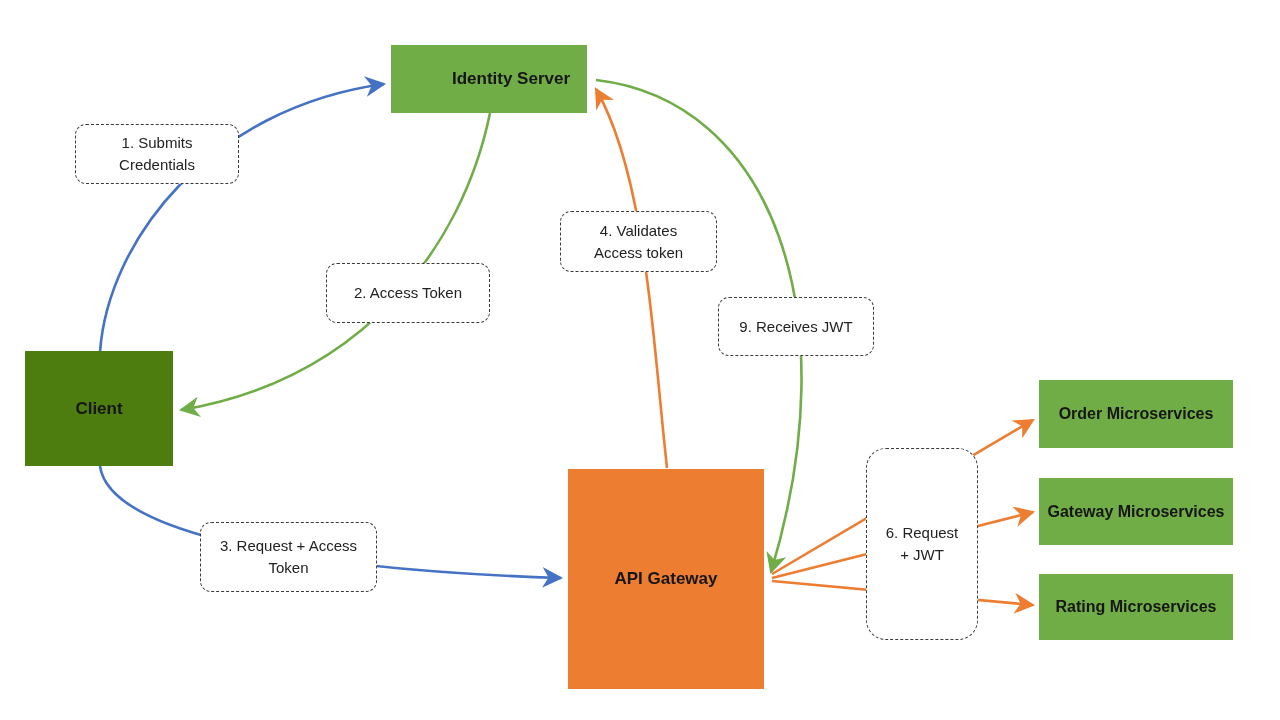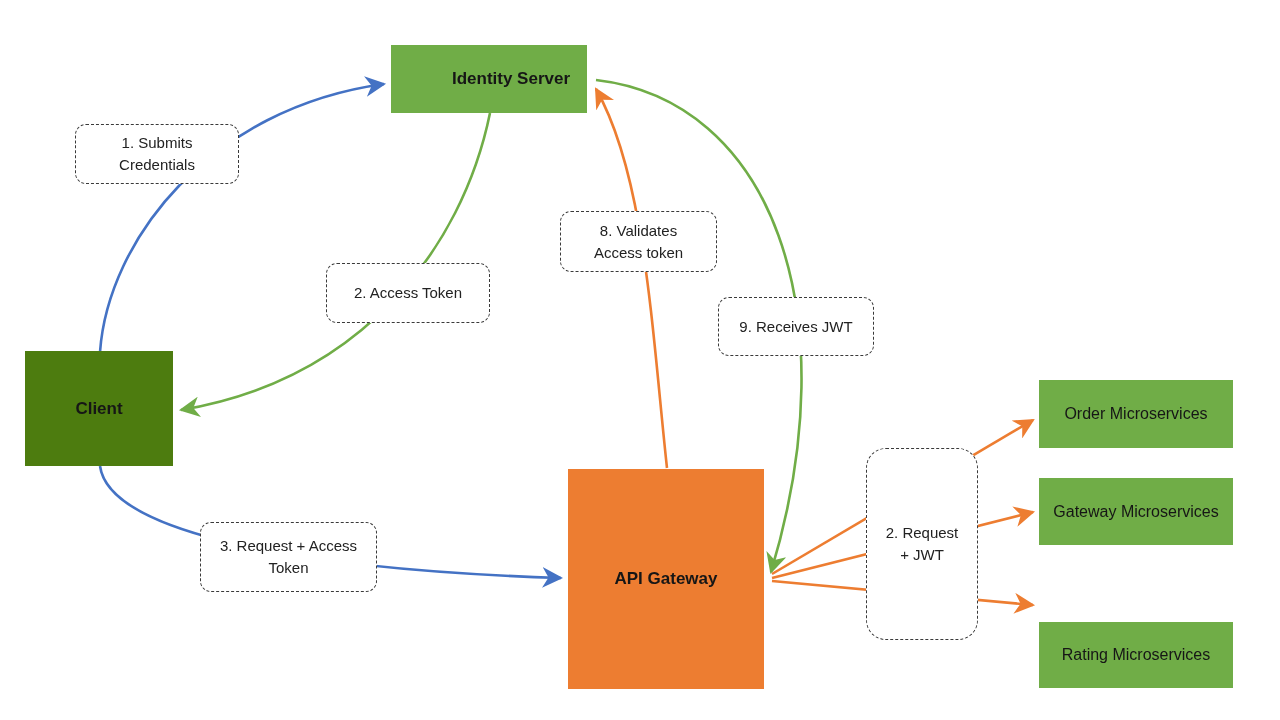--- a/index.html
+++ b/index.html
@@ -110,7 +110,7 @@
   </div>
 
   <div class="step" id="step4" style="left:560px;top:211px;width:157px;height:61px;">
-    <span>8. Validates Access token</span>
+    <span>4. Validates Access token</span>
   </div>
 
   <div class="step" id="step5" style="left:718px;top:297px;width:156px;height:59px;">

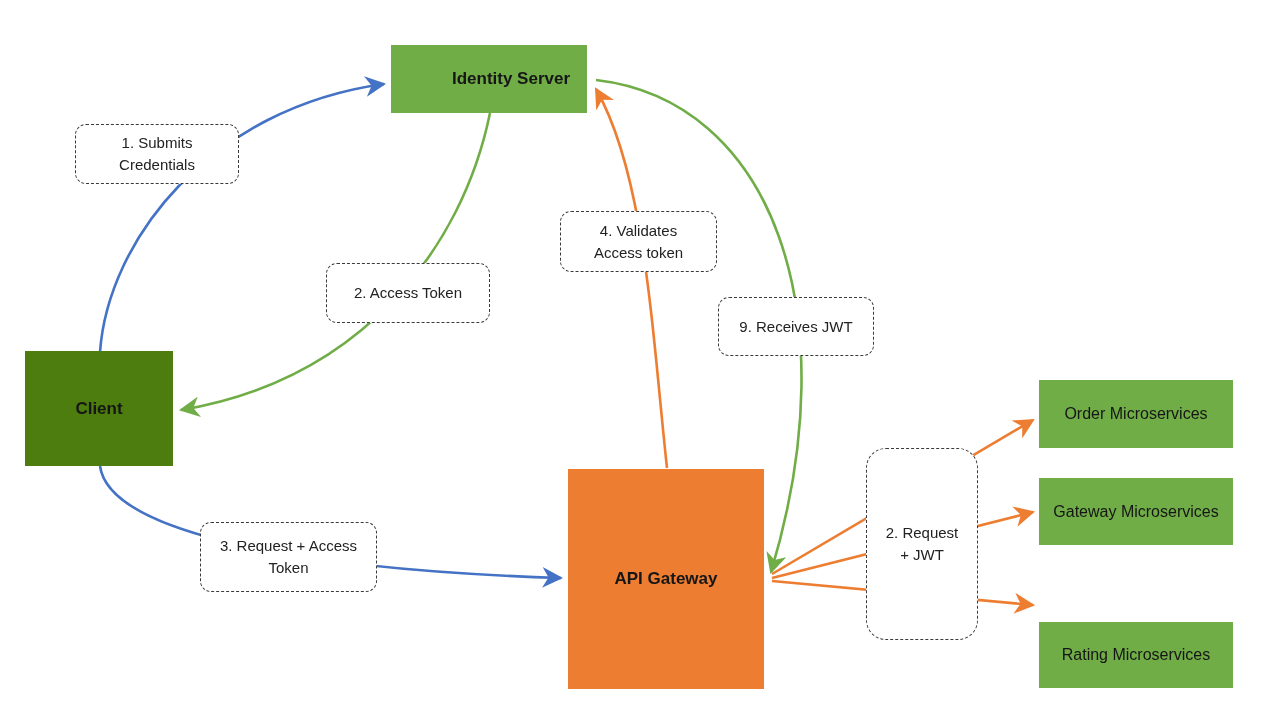--- a/index.html
+++ b/index.html
@@ -20,7 +20,7 @@
     box-sizing:border-box;
   }
   .node.big{font-weight:bold;font-size:17px;}
-  .node.ms{font-size:16px;font-weight:normal;}
+  .node.ms{font-size:16px;font-weight:bold;}
   .green{background:#70AD47;}
   .blue{background:#4d7c0f;}
   .orange{background:#ED7D31;justify-content:center;}

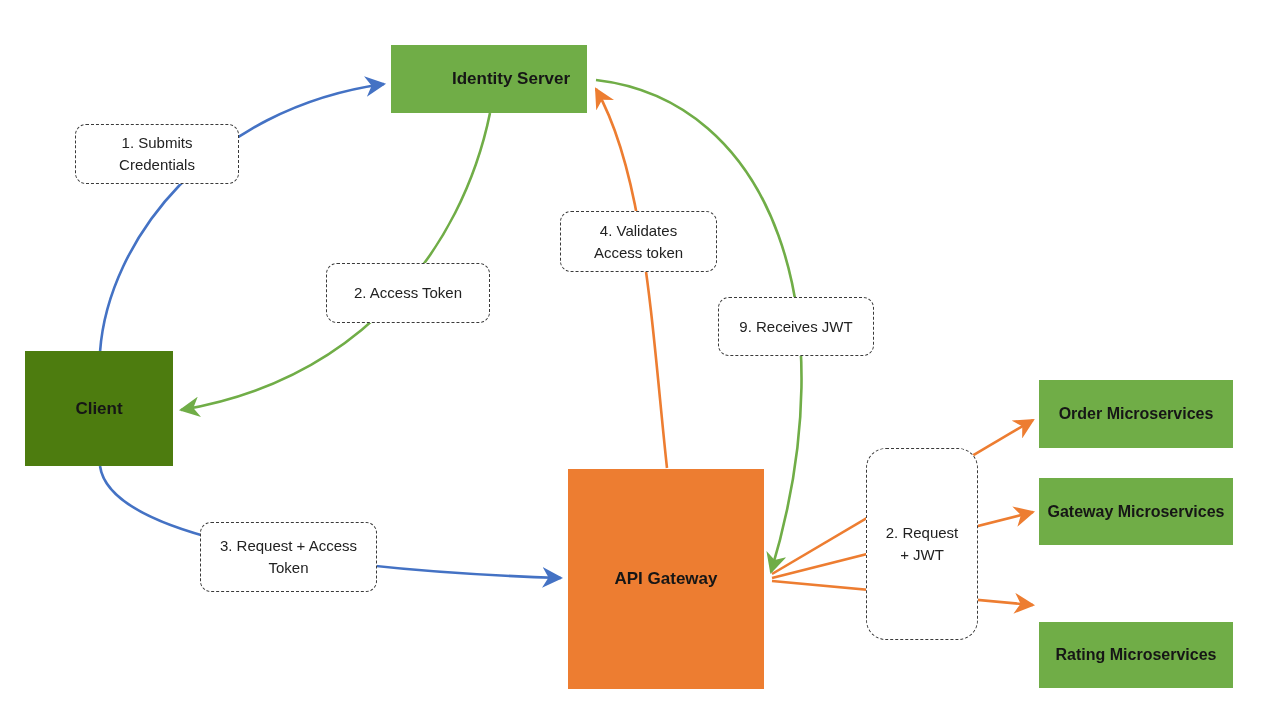--- a/index.html
+++ b/index.html
@@ -118,7 +118,7 @@
   </div>
 
   <div class="step" id="step6" style="left:866px;top:448px;width:112px;height:192px;">
-    <span>2. Request + JWT</span>
+    <span>6. Request + JWT</span>
   </div>
 
 </div>

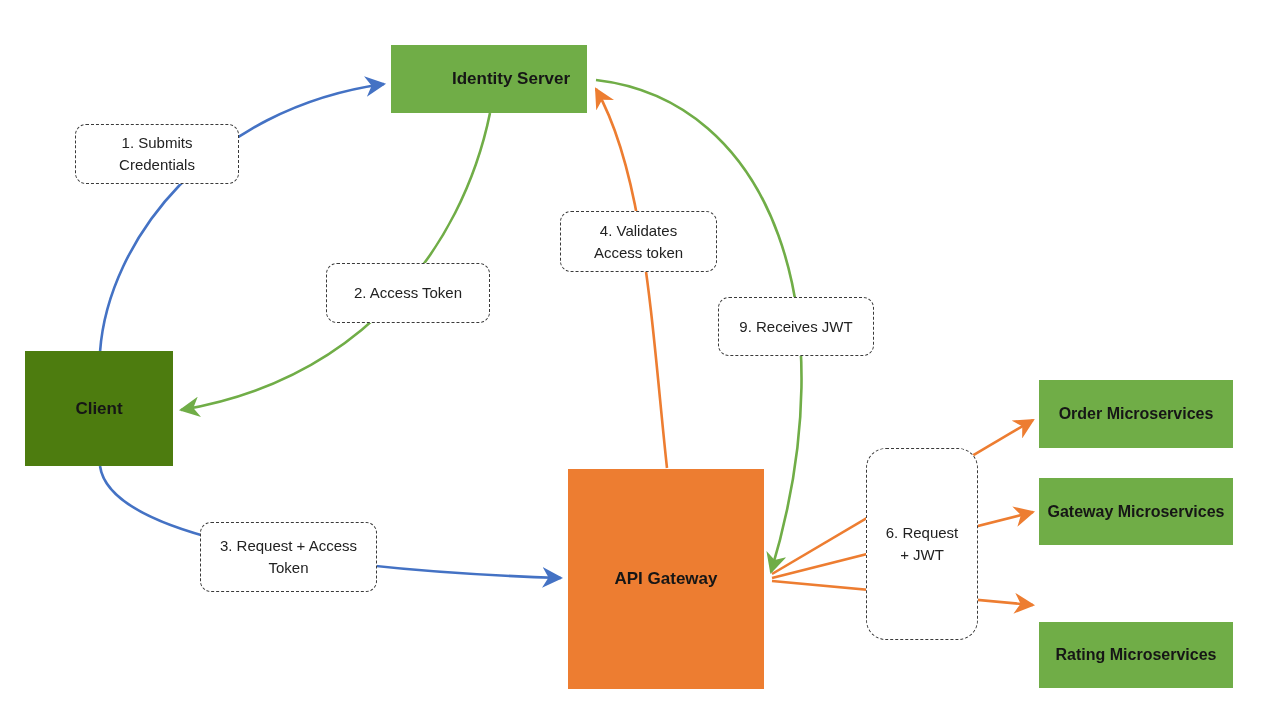--- a/index.html
+++ b/index.html
@@ -93,7 +93,7 @@
     <span>Gateway Microservices</span>
   </div>
 
-  <div class="node ms green" style="left:1039px;top:574px;width:194px;height:66px;margin-top:48px;">
+  <div class="node ms green" style="left:1039px;top:574px;width:194px;height:66px;">
     <span>Rating Microservices</span>
   </div>
 

